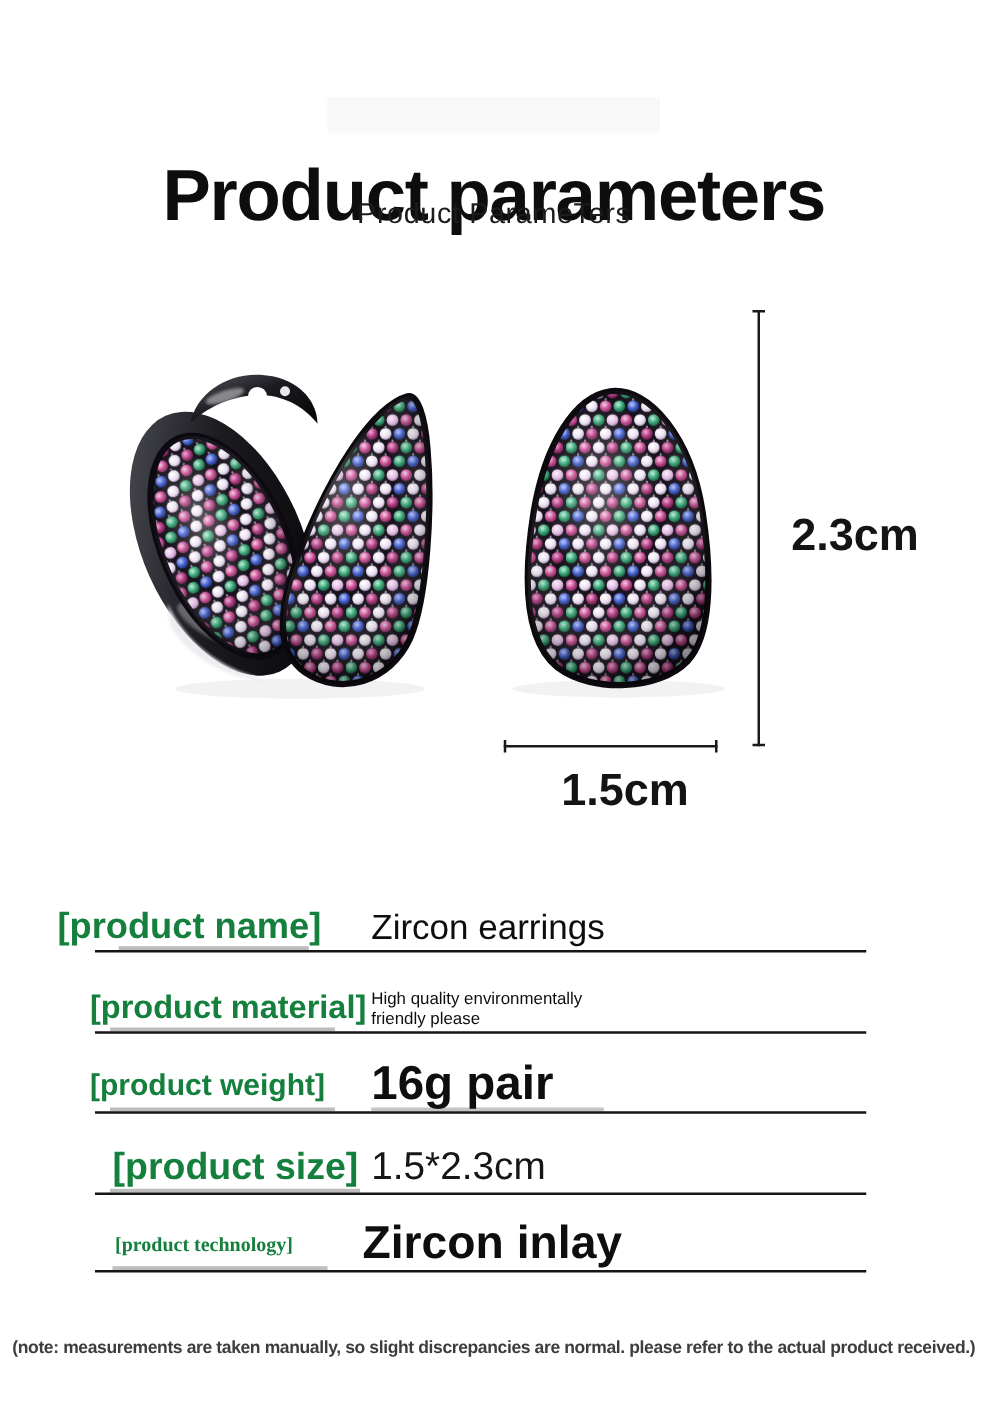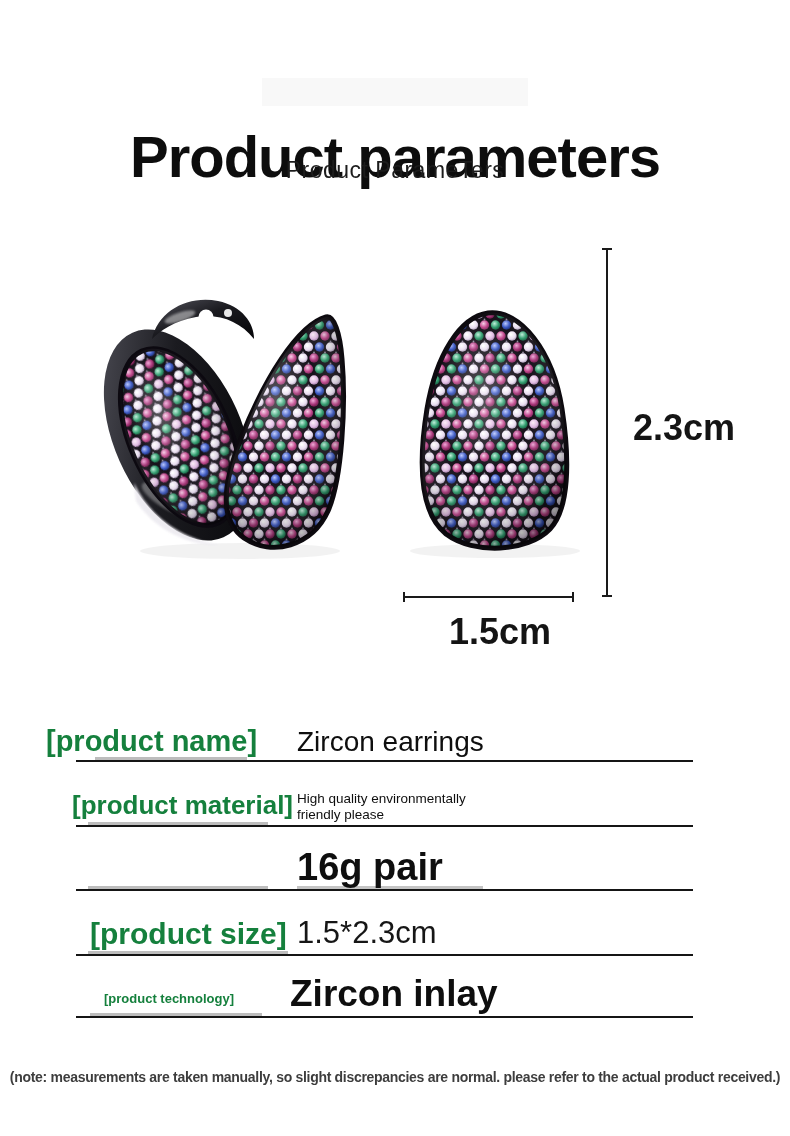--- a/index.html
+++ b/index.html
@@ -234,6 +234,7 @@
   <span class="label-shadow"></span>
   <span class="value-shadow"></span>
   <span class="row-line"></span>
+  <span class="spec-label">[product weight]</span>
   <span class="spec-value">16g pair</span>
 </div>
 

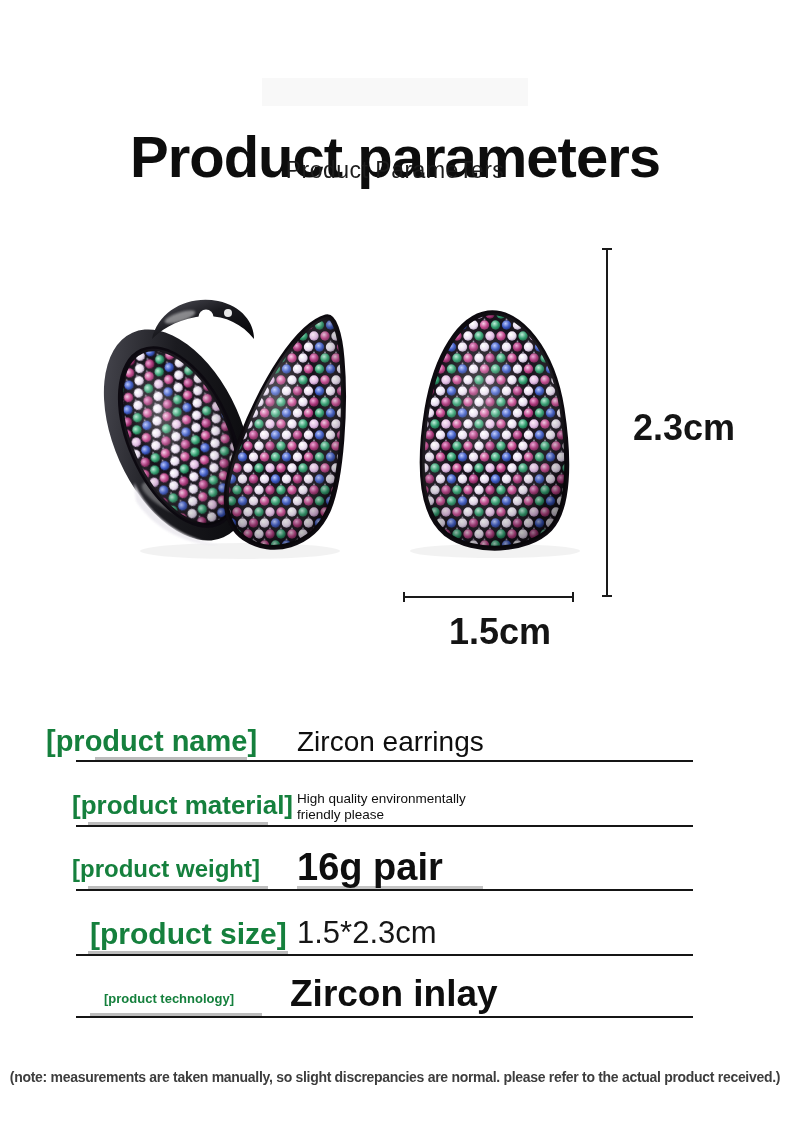--- a/index.html
+++ b/index.html
@@ -71,7 +71,7 @@
   .r4 .label-shadow{left:88px;width:200px;}
 
   .r5{top:974px;height:44px;}
-  .r5 .spec-label{left:104px;bottom:12px;font-size:13px;}
+  .r5 .spec-label{left:92px;bottom:12px;font-size:16px;font-family:Liberation Serif, serif;}
   .r5 .spec-value{left:290px;bottom:3px;font-size:37px;font-weight:800;}
   .r5 .label-shadow{left:90px;width:172px;}
 

